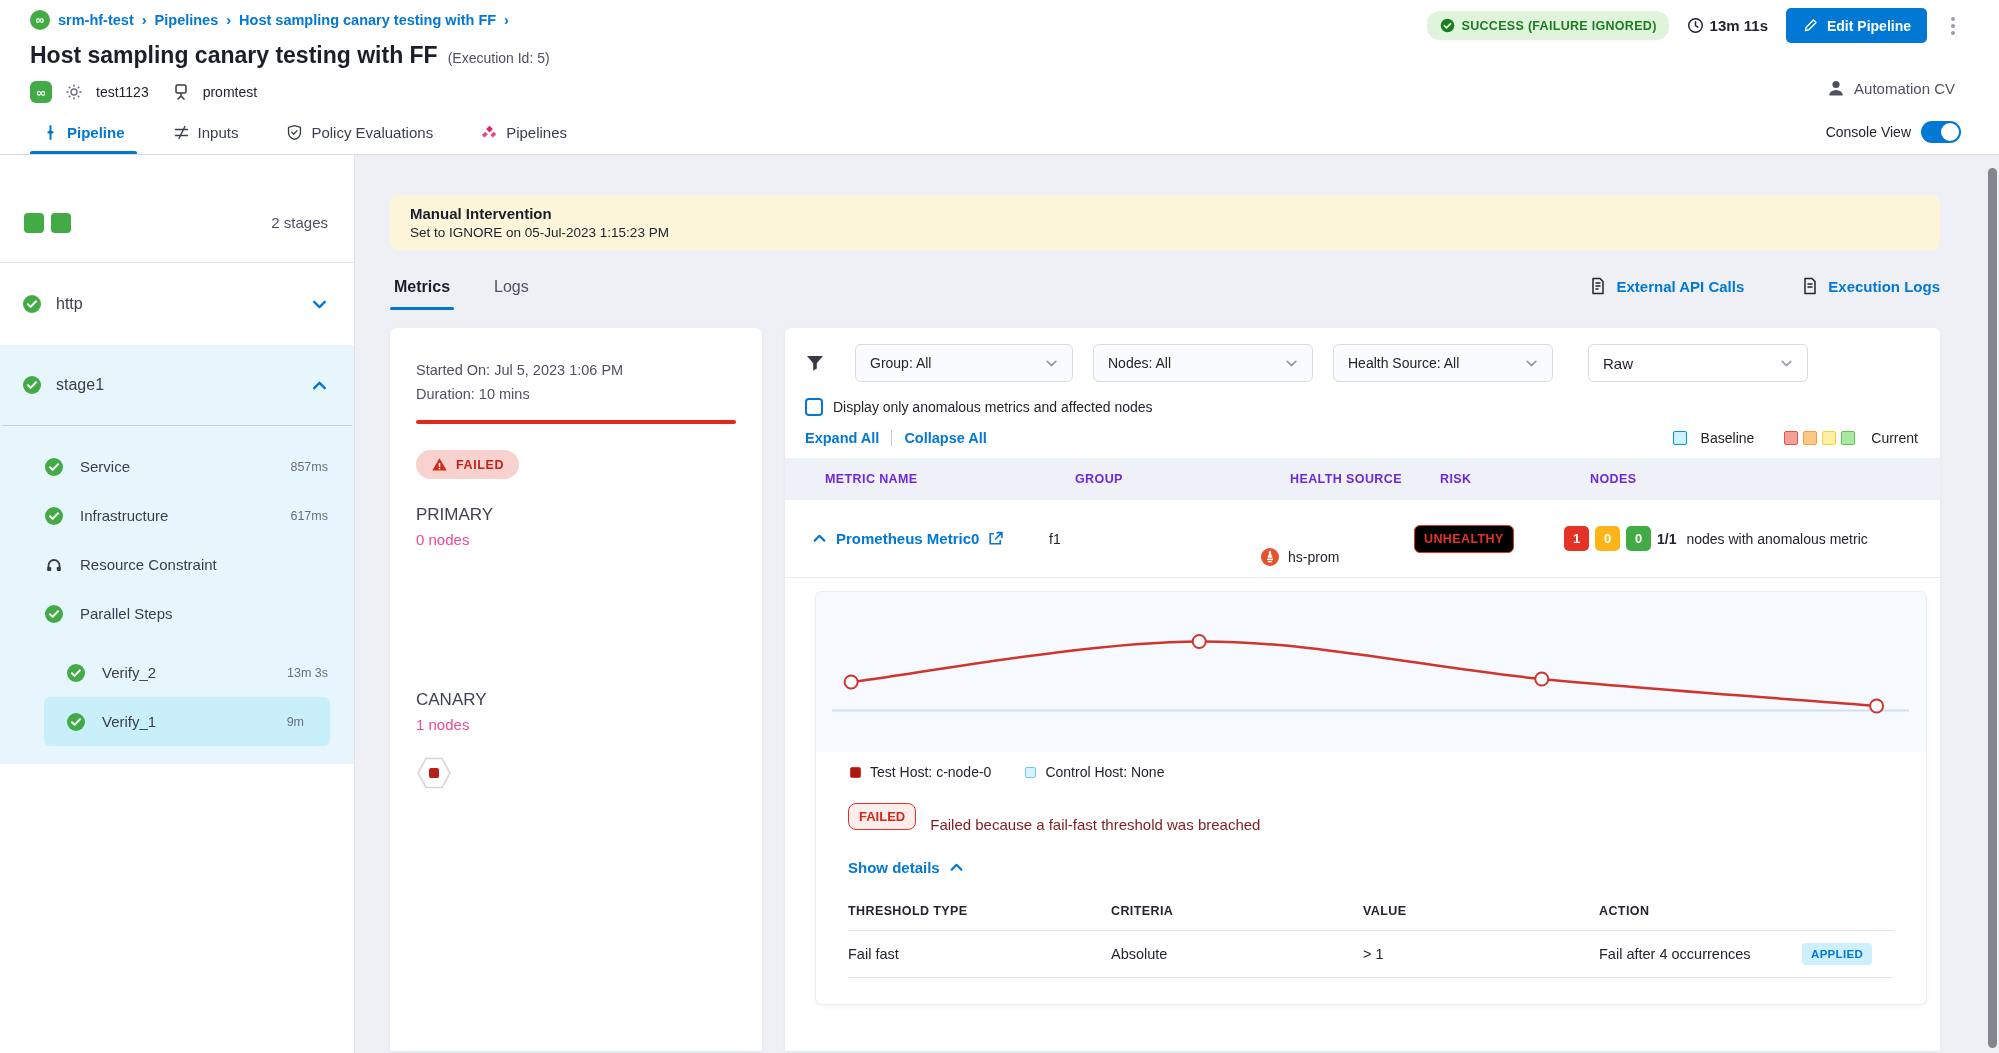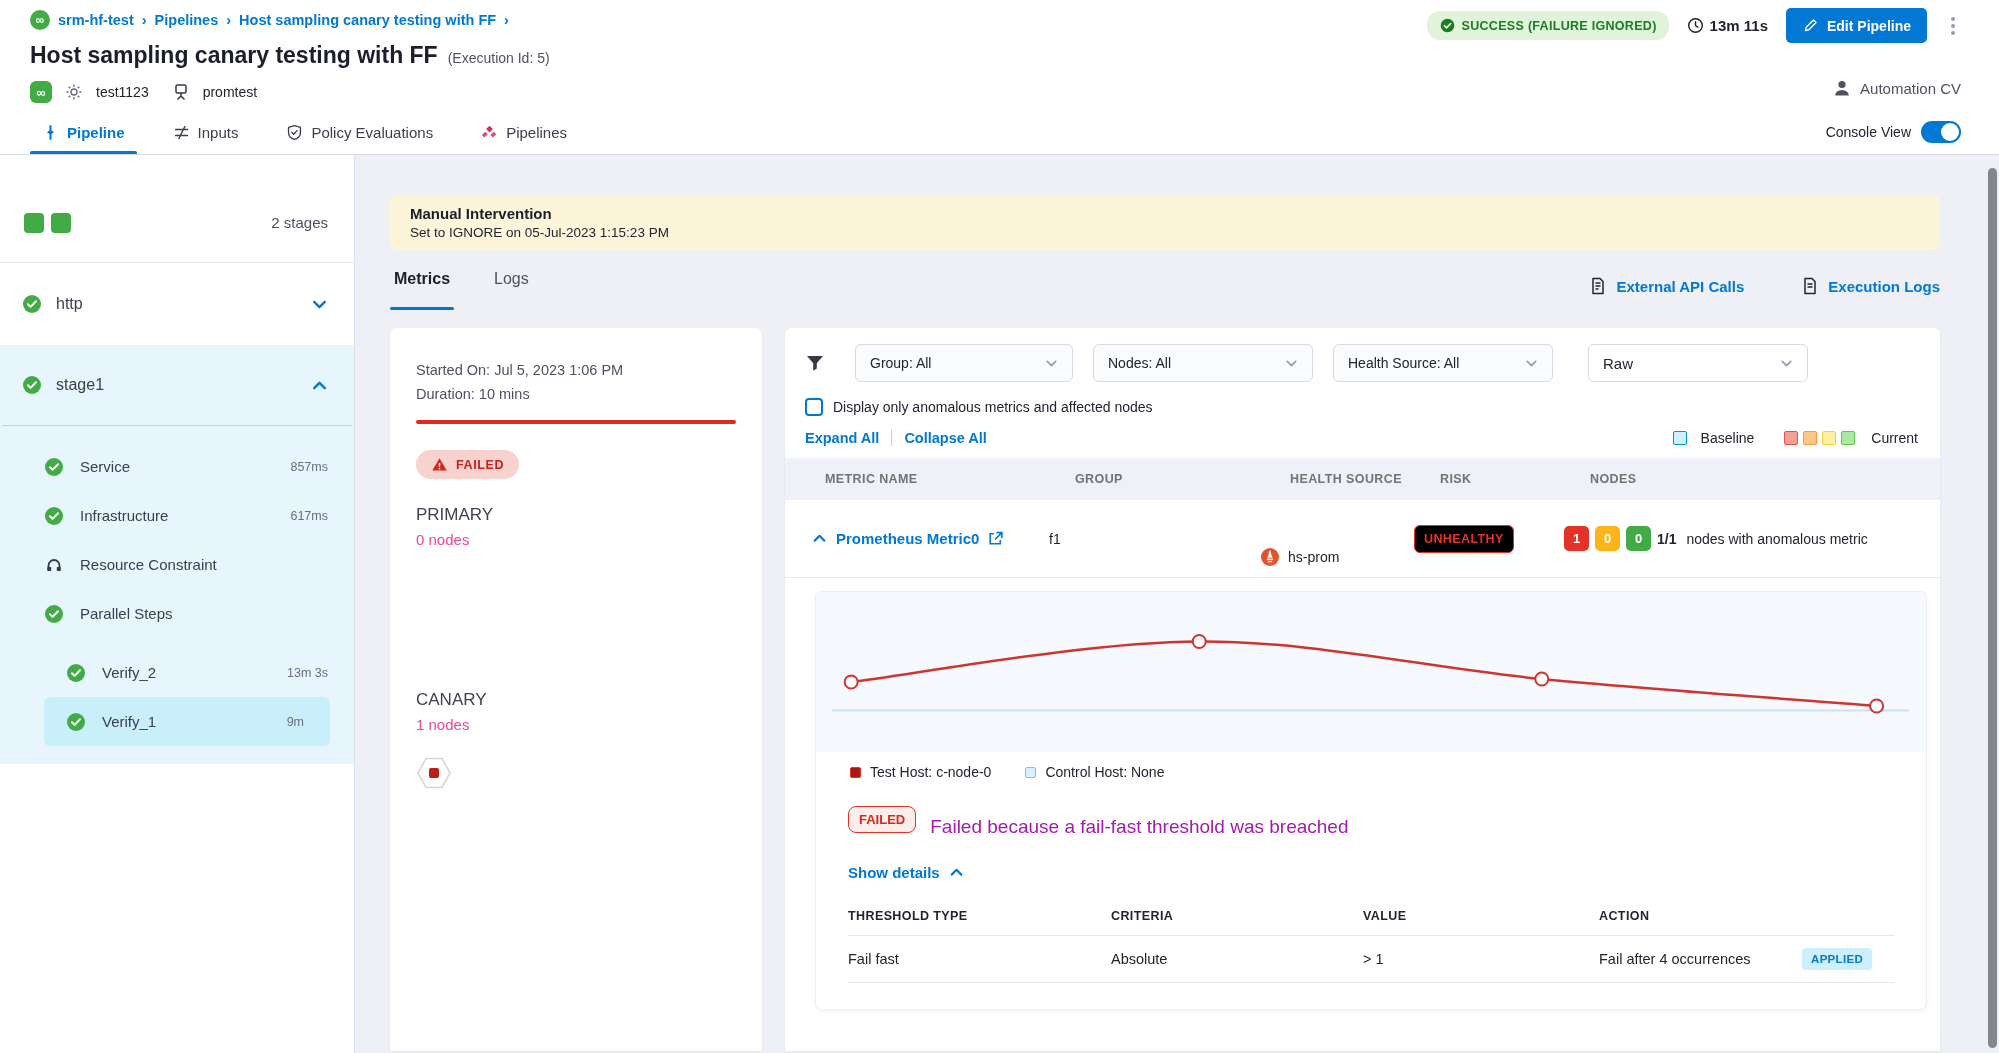--- a/index.html
+++ b/index.html
@@ -25,7 +25,7 @@
   .meta-row { margin-top:12px; display:flex; align-items:center; gap:12px; }
   .meta-label { font-size:14px; color:#22252e; }
   .sq-logo { width:22px; height:22px; border-radius:6px; background:#42ab45; color:#fff; font-weight:bold; font-size:13px; display:inline-flex; align-items:center; justify-content:center; }
-  .user-chip { position:absolute; right:38px; top:78px; display:flex; align-items:center; gap:8px; font-size:15px; color:#4f5162; }
+  .user-chip { position:absolute; right:44px; top:78px; display:flex; align-items:center; gap:8px; font-size:15px; color:#4f5162; }
 
   
   .tabstrip { height:45px; border-bottom:1px solid #d9dbe5; display:flex; align-items:center; padding:0 38px 0 42px; gap:48px; background:#fff; position:relative; }

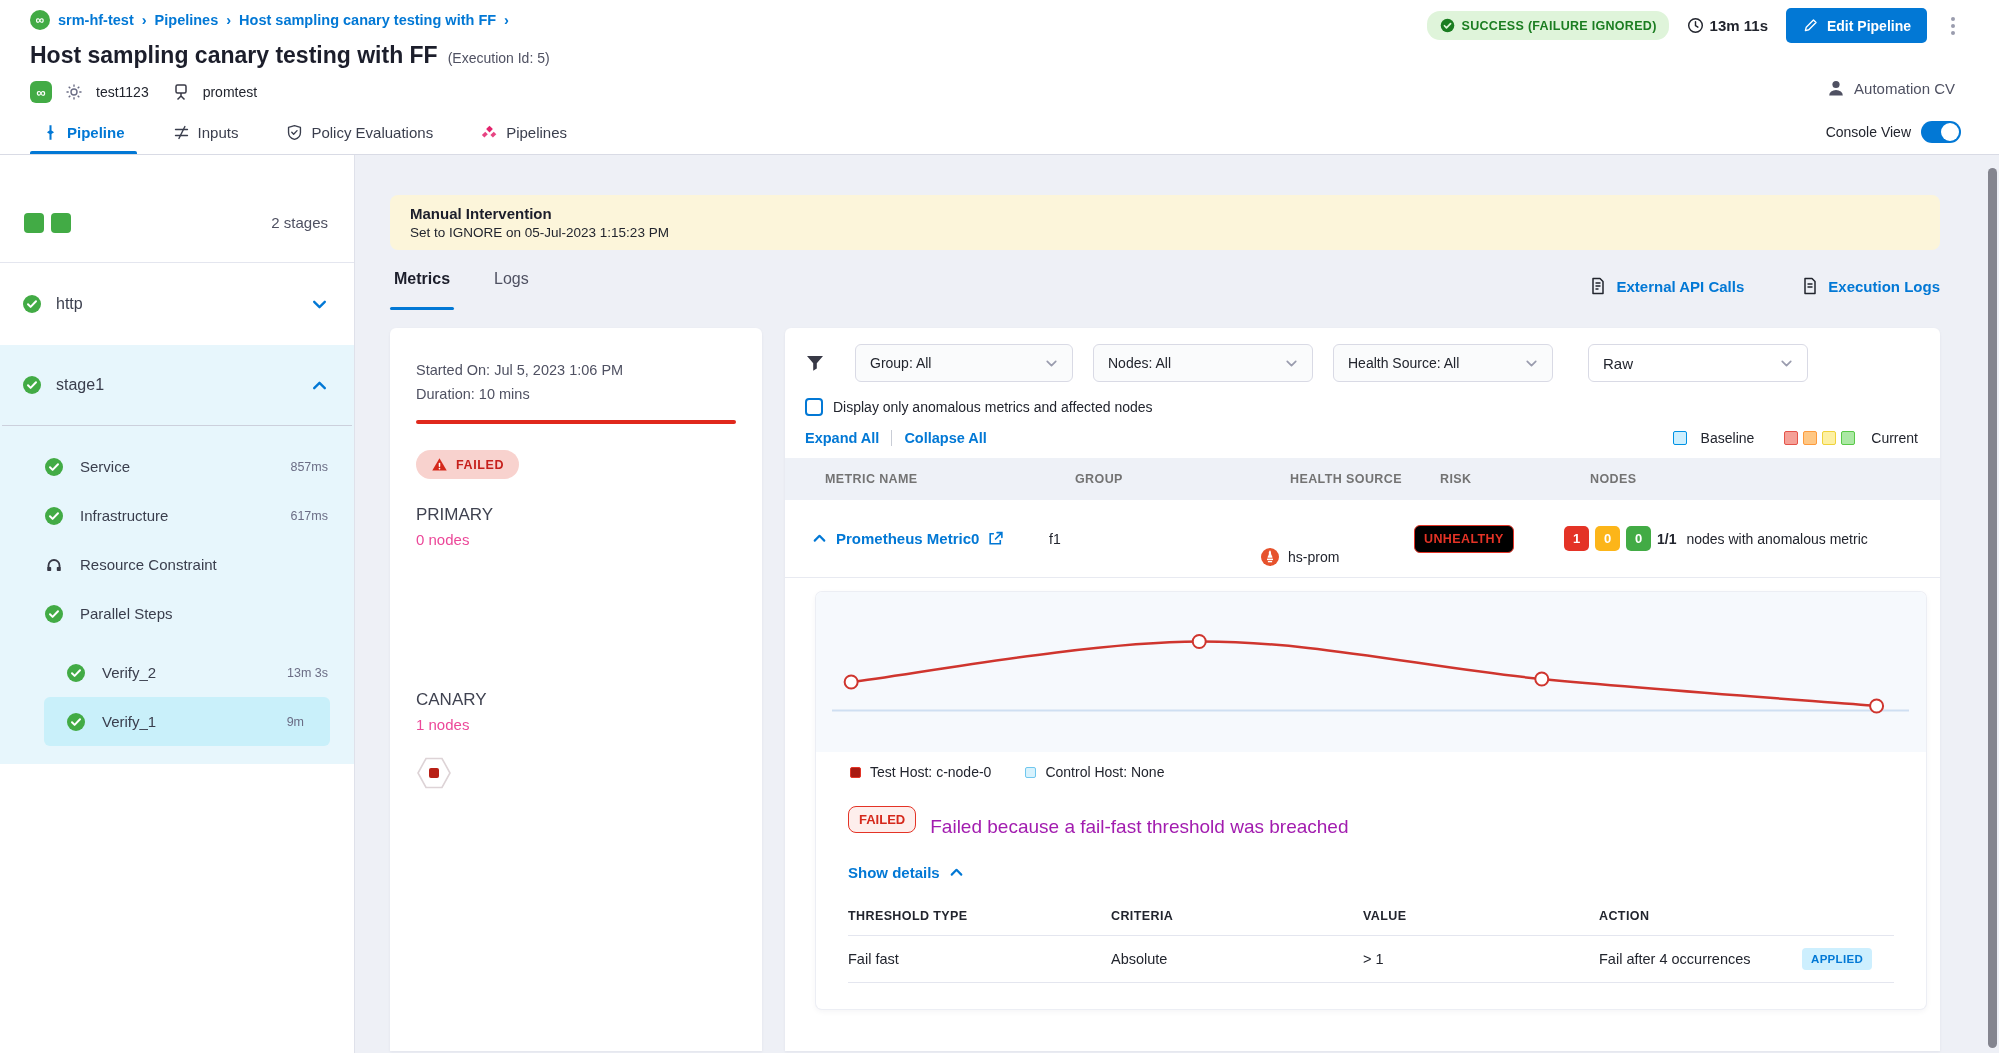--- a/index.html
+++ b/index.html
@@ -65,7 +65,7 @@
   .banner-title { font-size:15px; font-weight:bold; color:#1c1e2b; }
   .banner-sub { font-size:13.5px; color:#22252e; margin-top:3px; }
   .panel-tabs { display:flex; align-items:flex-end; margin-top:14px; height:46px; }
-  .ptab { font-size:16px; color:#4f5162; padding:0 4px 22px 4px; margin-right:36px; cursor:pointer; position:relative; }
+  .ptab { font-size:16px; color:#4f5162; padding:0 4px 14px 4px; margin-right:36px; cursor:pointer; position:relative; }
   .ptab.active { color:#1c1e2b; font-weight:bold; }
   .ptab.active::after { content:""; position:absolute; left:0; right:0; bottom:0; height:3px; background:#0278d5; border-radius:2px; }
   .panel-links { margin-left:auto; display:flex; gap:56px; padding-bottom:14px; }

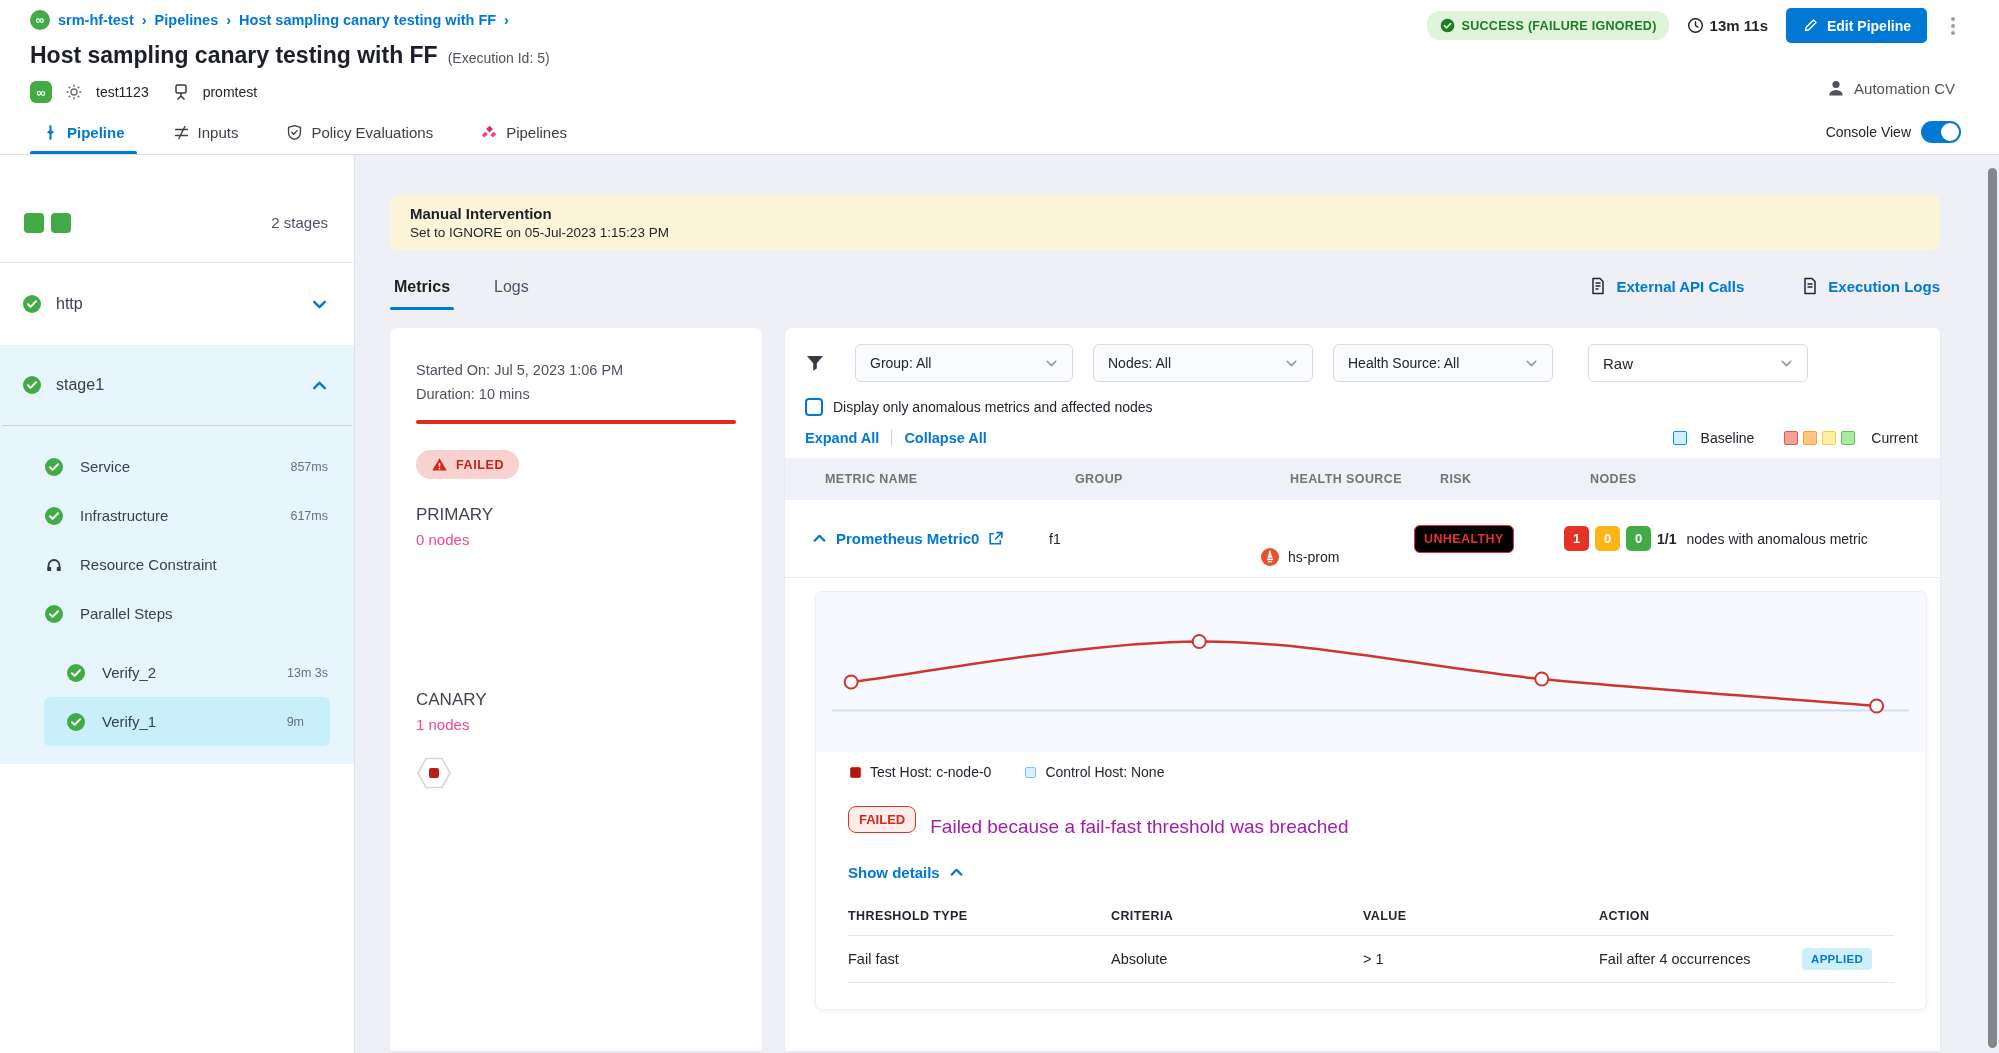--- a/index.html
+++ b/index.html
@@ -107,7 +107,7 @@
   .lg-green { background:#abe8a4; border:1.5px solid #58c948; margin-right:4px; }
   .current-group { display:flex; gap:5px; margin-left:18px; }
 
-  .mtable-head { display:grid; grid-template-columns:250px 215px 150px 150px 1fr; background:#eef1f7; height:42px; align-items:center; padding-left:40px; font-size:12.5px; font-weight:bold; letter-spacing:.4px; color:#737373; }
+  .mtable-head { display:grid; grid-template-columns:250px 215px 150px 150px 1fr; background:#eef1f7; height:42px; align-items:center; padding-left:40px; font-size:12.5px; font-weight:bold; letter-spacing:.4px; color:#6d28d9; }
   .mrow { display:grid; grid-template-columns:250px 215px 150px 150px 1fr; height:78px; align-items:center; padding-left:14px; border-bottom:1px solid #e8eaf1; background:#fff; }
   .mname { display:flex; align-items:center; gap:8px; }
   .mlink { color:#0278d5; font-size:15px; font-weight:600; cursor:pointer; }

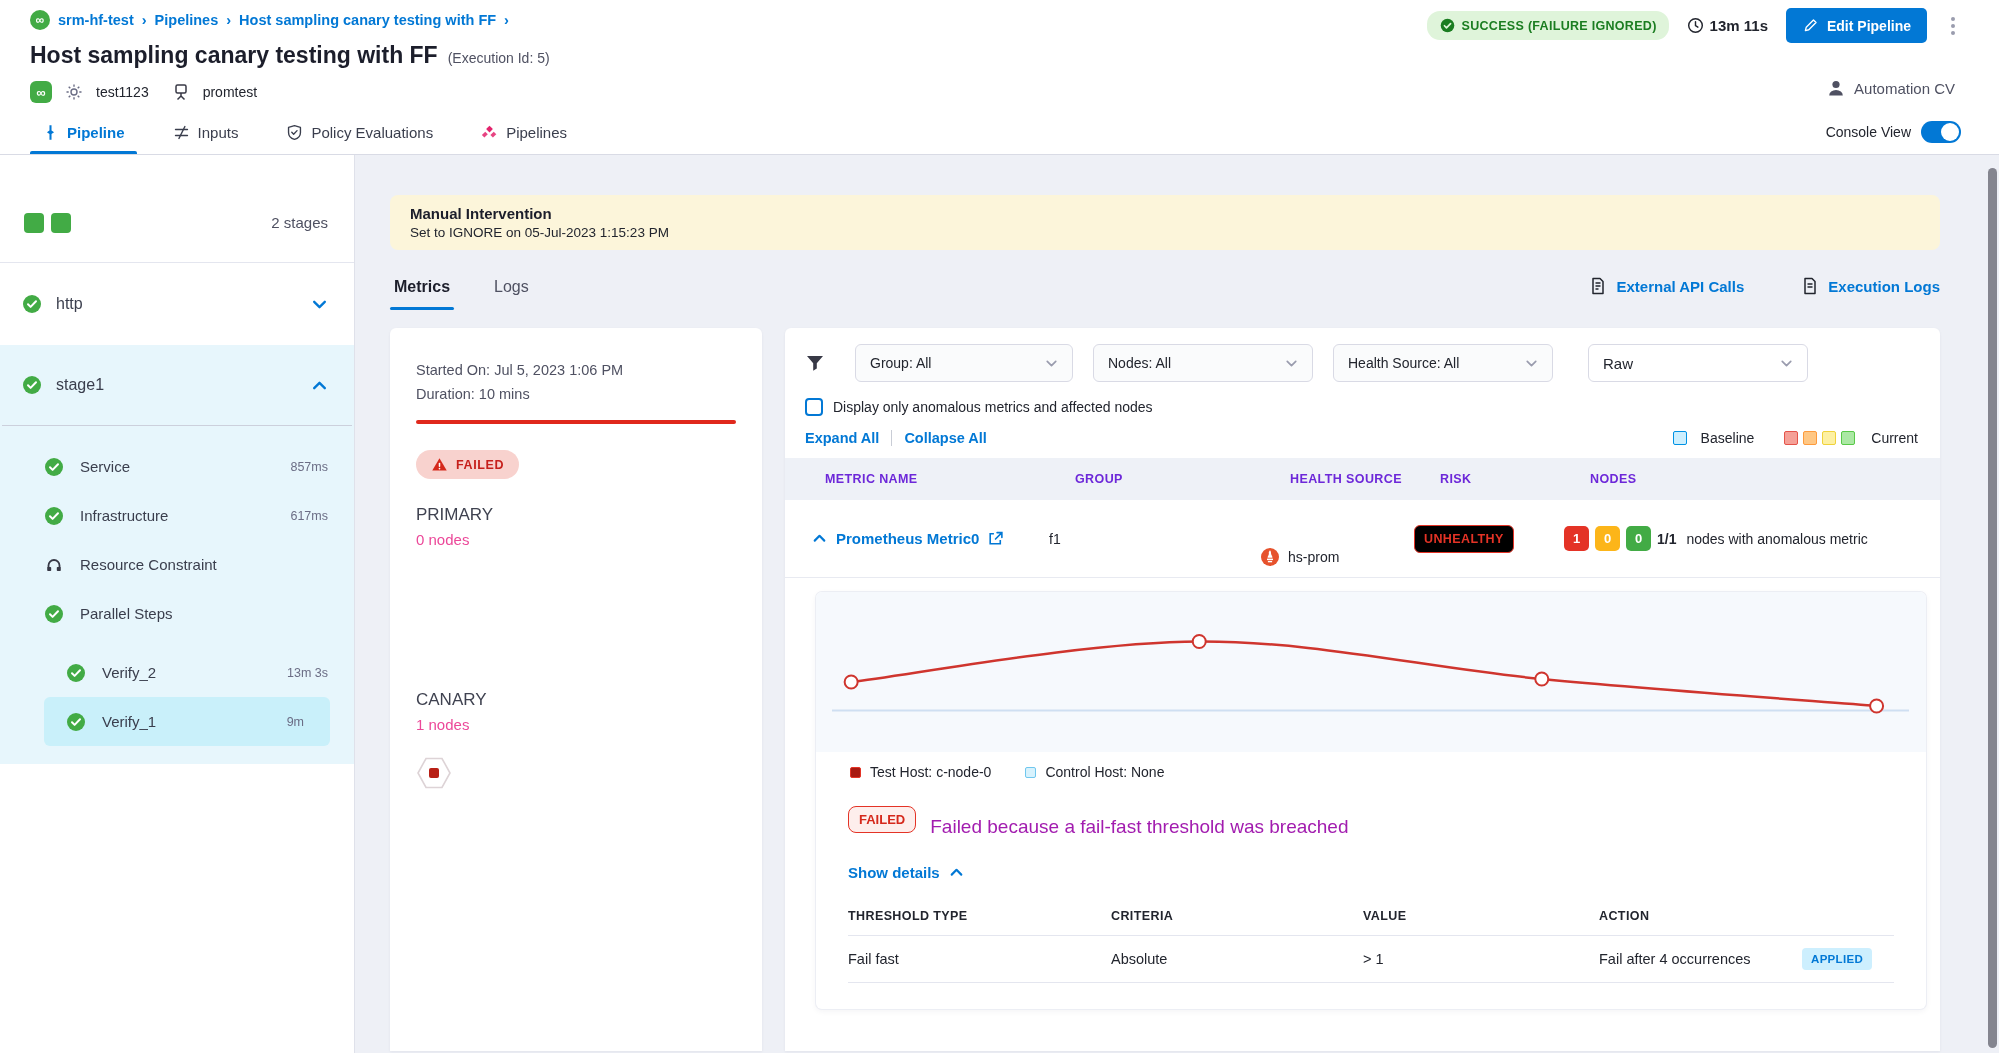--- a/index.html
+++ b/index.html
@@ -129,7 +129,7 @@
   .cl-control { background:#d7f2fd; border:1px solid #70c7ee; }
   .fail-row { display:flex; align-items:center; gap:14px; padding:10px 32px 0 32px; }
   .fail-badge { border:1.5px solid #e43326; border-radius:8px; background:#fdeeec; color:#d5281b; font-weight:bold; font-size:13px; padding:5px 10px; }
-  .fail-msg { font-size:19px; color:#a21caf;margin-top:16px; }
+  .fail-msg { font-size:15px; color:#7f1d1d;margin-top:16px; }
   .show-details { display:flex; align-items:center; gap:8px; padding:26px 32px 4px 32px; color:#0278d5; font-size:15px; font-weight:600; cursor:pointer; }
   .dtable { margin:14px 32px 26px 32px; }
   .dt-head { display:grid; grid-template-columns:263px 252px 236px 1fr; font-size:12.5px; font-weight:bold; letter-spacing:.4px; color:#22252e; padding:10px 0 12px 0; }

